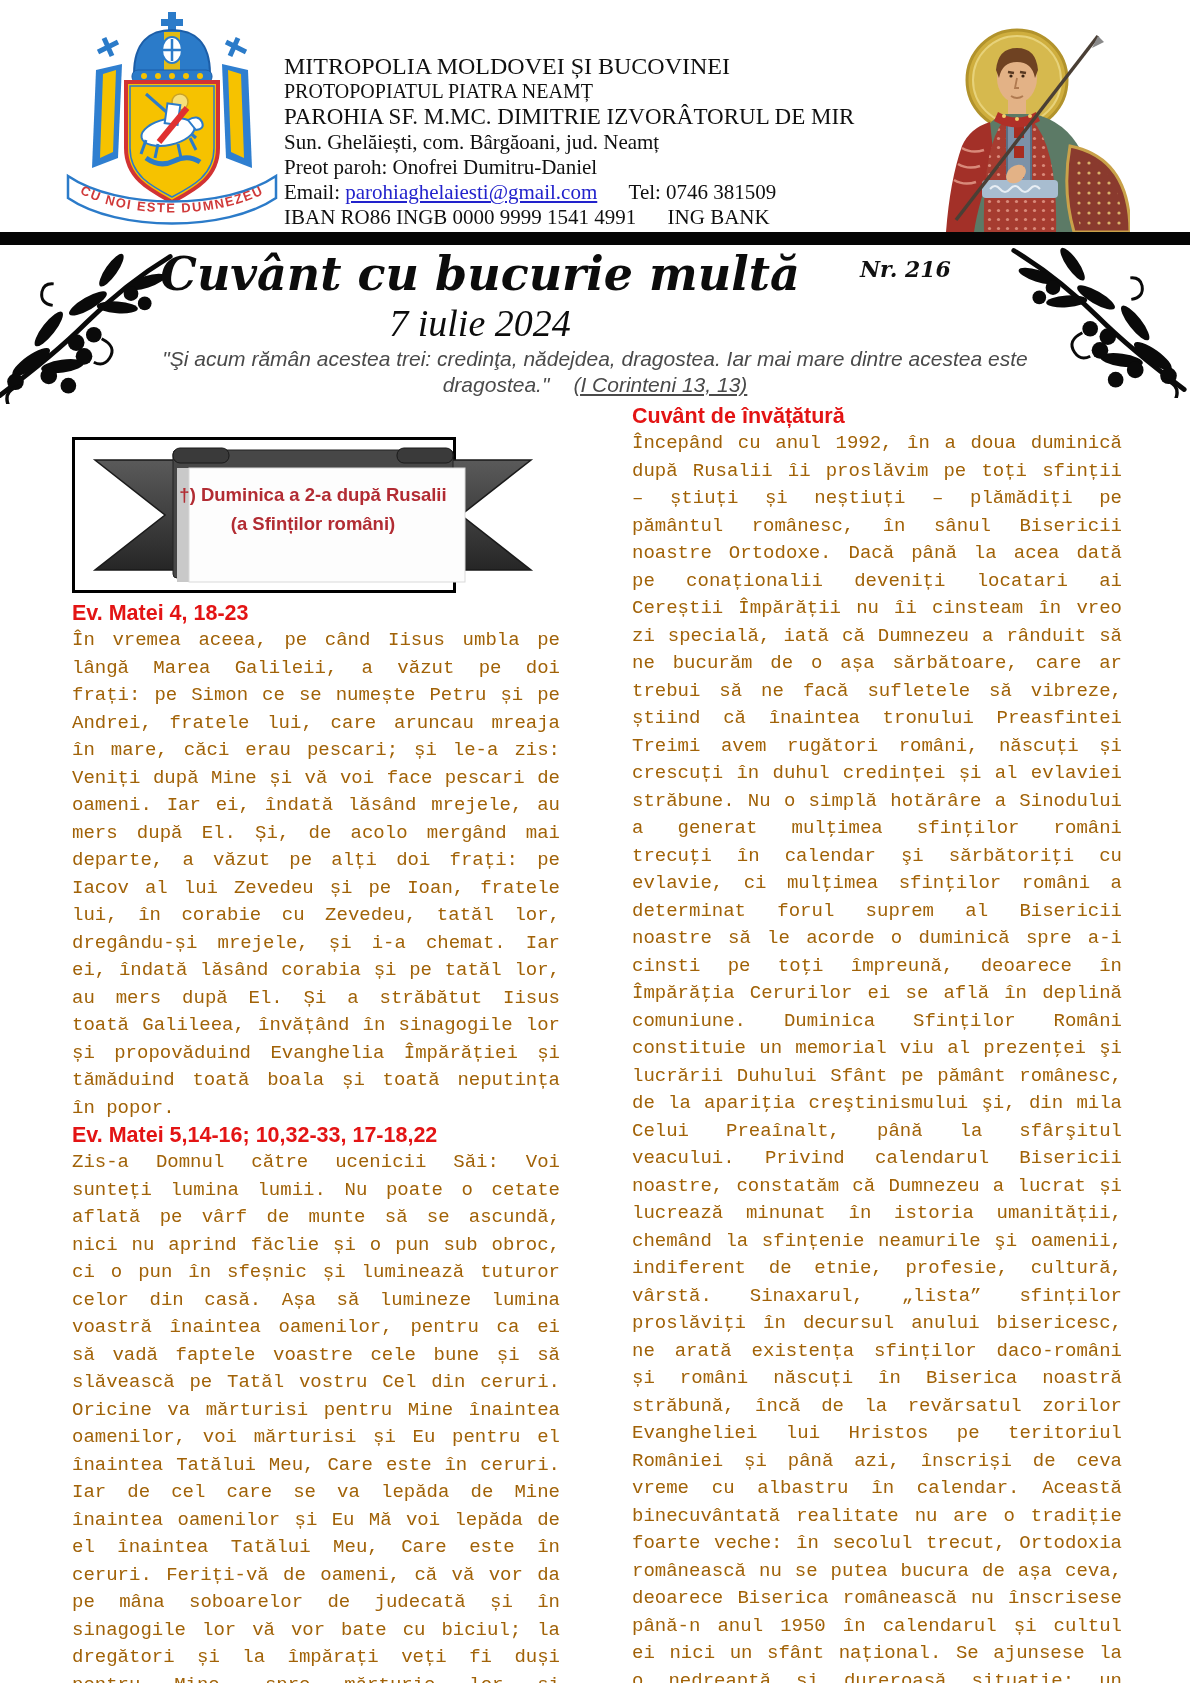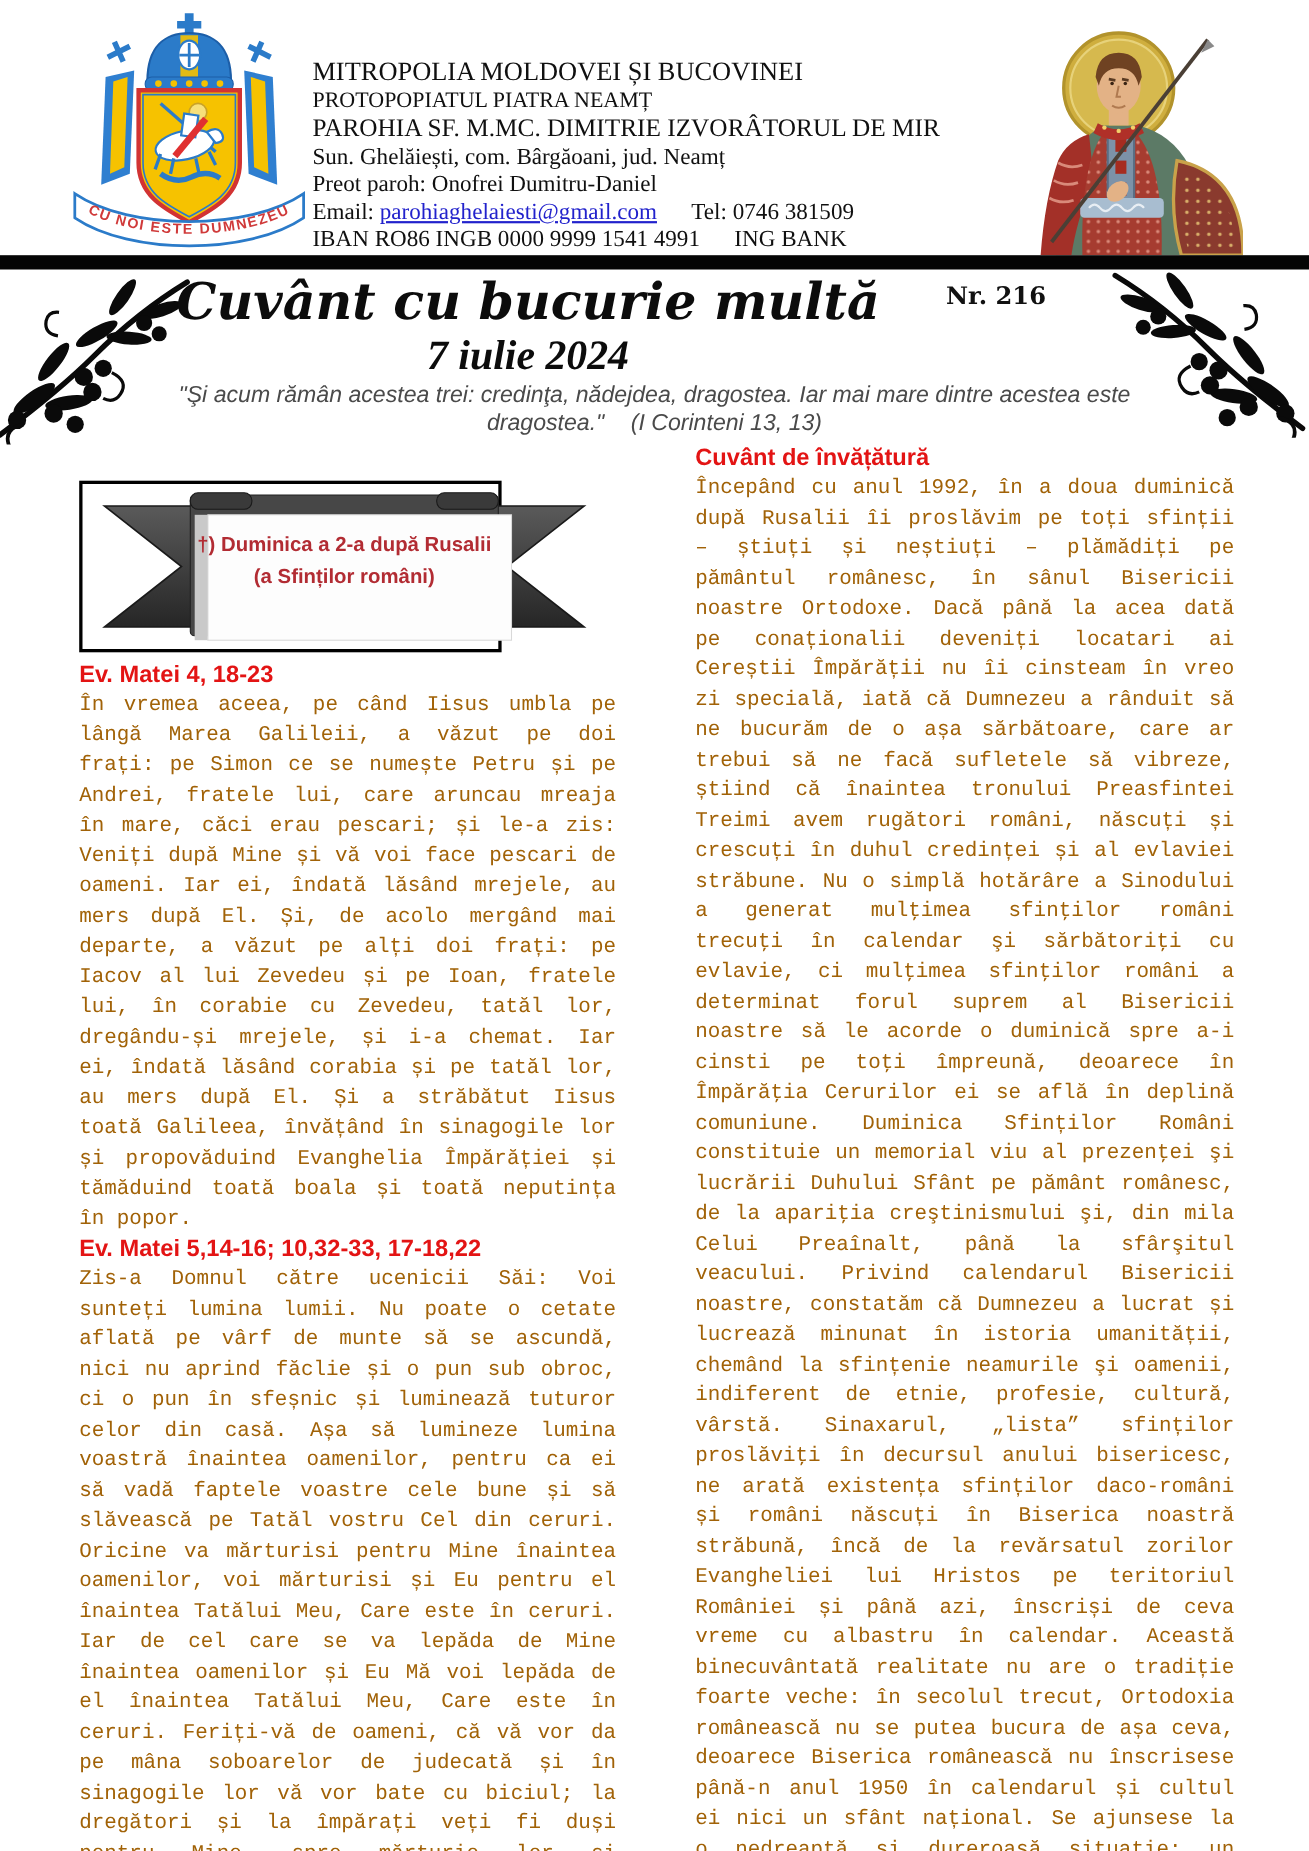--- a/index.html
+++ b/index.html
@@ -39,7 +39,7 @@
   }
   .mast-issue {
     position:absolute; left:860px; top:256px;
-    font-family:"DejaVu Serif", serif; font-weight:bold;
+    font-family:"DejaVu Serif", serif; font-style:italic; font-weight:bold;
     font-size:22px; color:#111;
   }
   .mast-date {

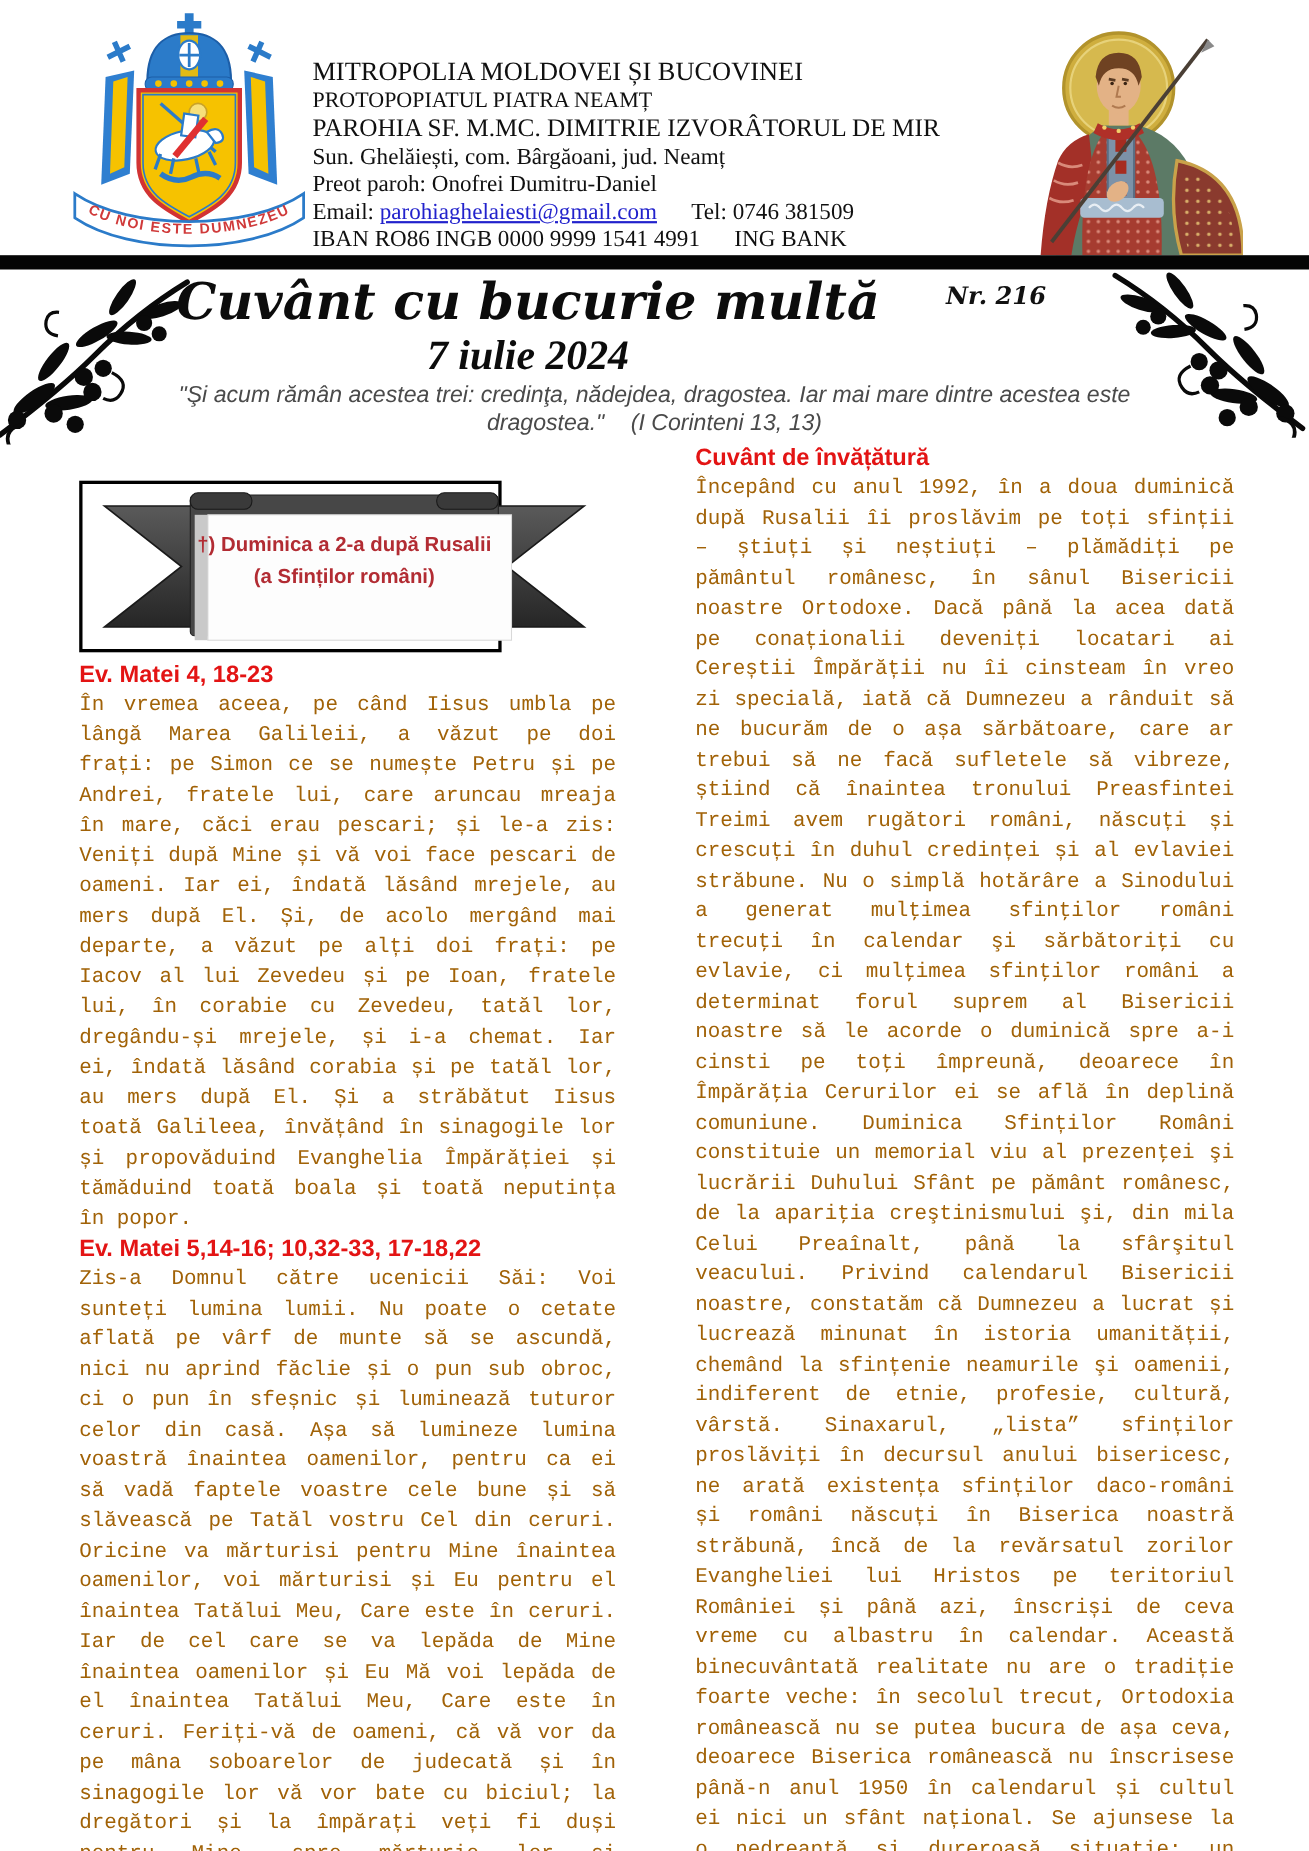--- a/index.html
+++ b/index.html
@@ -45,7 +45,7 @@
   .mast-date {
     position:absolute; left:150px; top:302px; width:660px; text-align:center;
     font-family:"Liberation Serif", serif; font-style:italic;
-    font-size:38px; line-height:42px; color:#0c0c0c;font-weight:bold;
+    font-size:38px; line-height:42px; color:#0c0c0c;
   }
   .mast-quote {
     position:absolute; left:95px; top:346px; width:1000px; text-align:center;

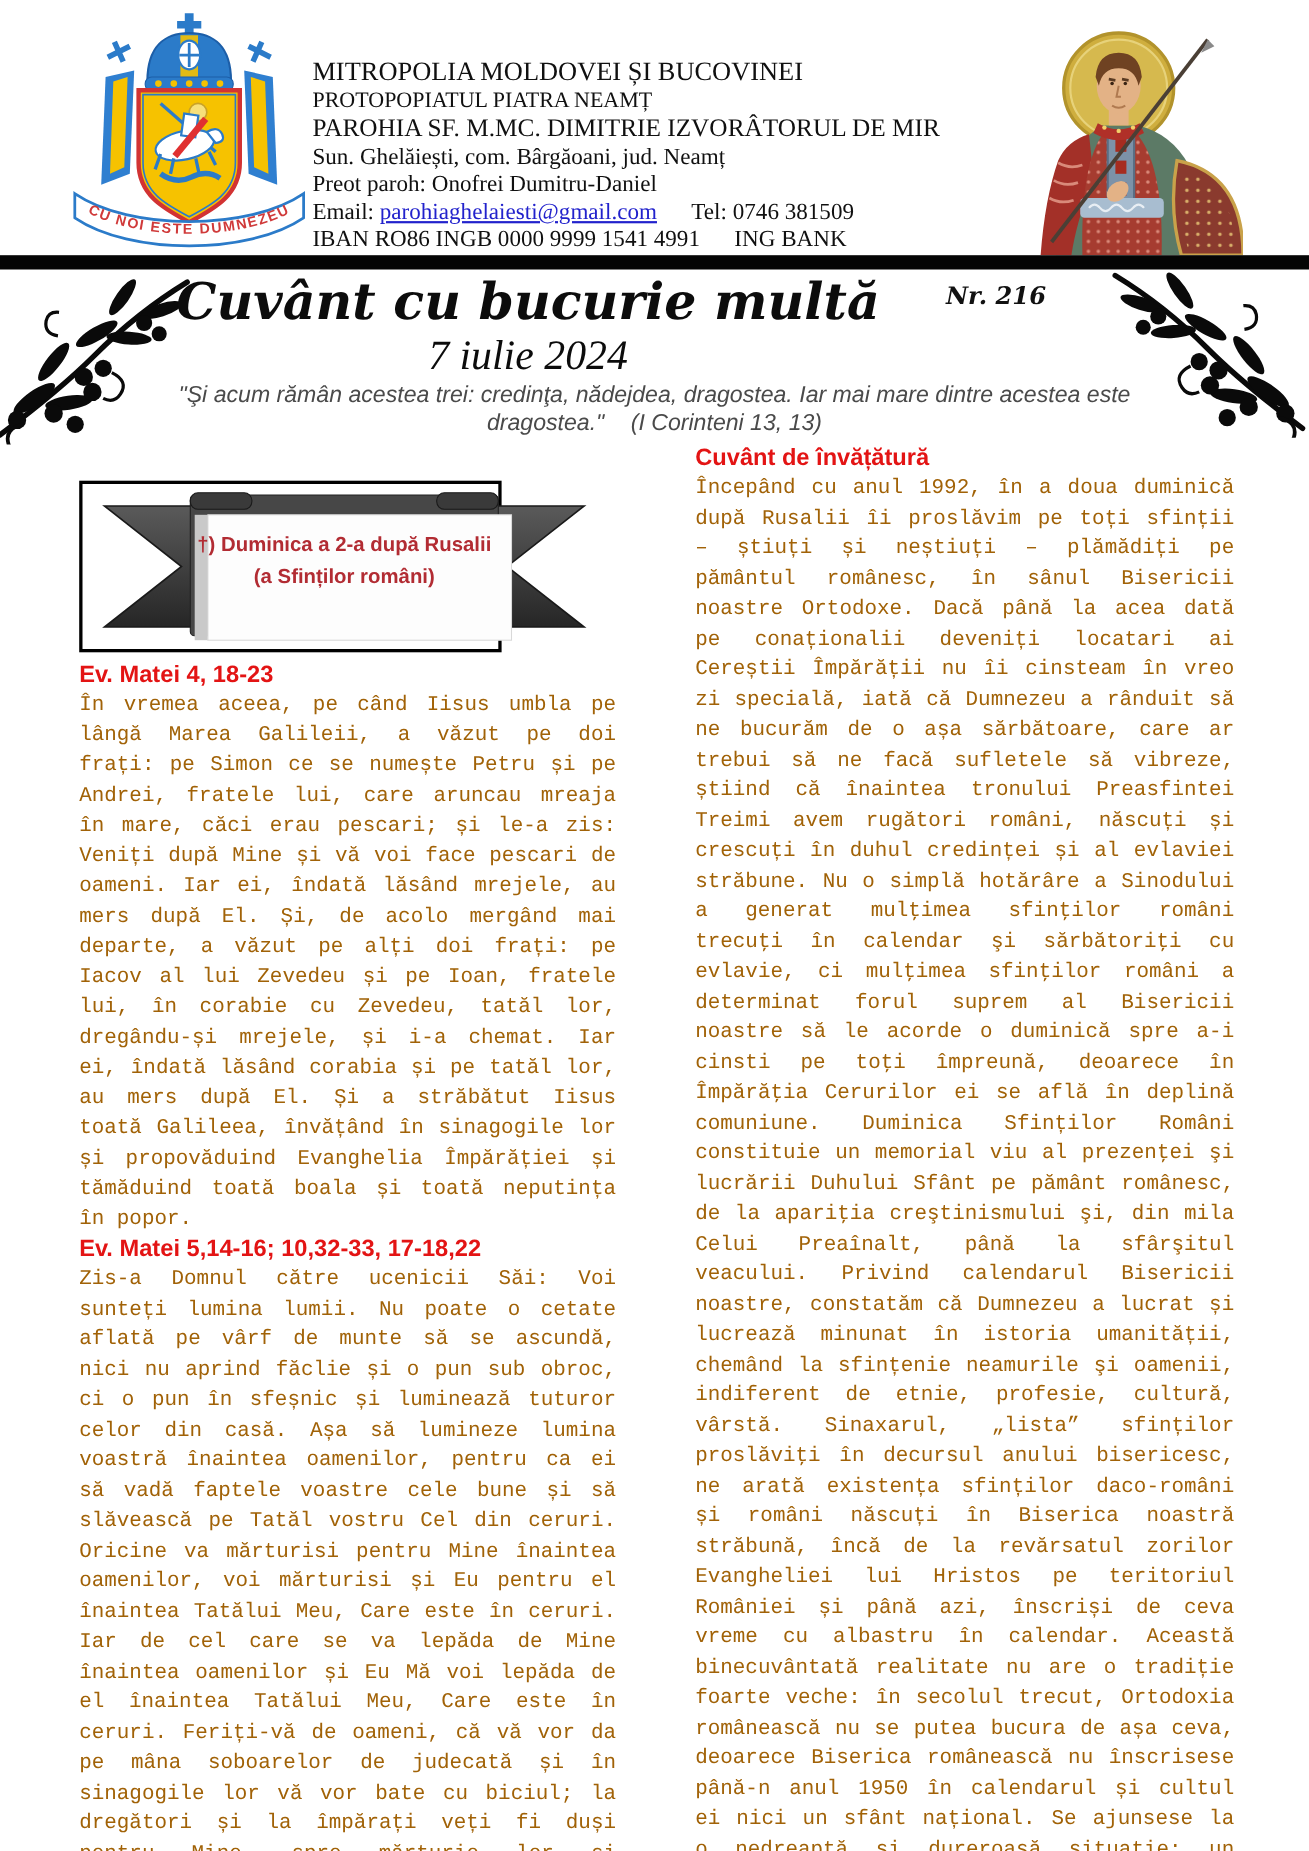--- a/index.html
+++ b/index.html
@@ -51,7 +51,7 @@
     position:absolute; left:95px; top:346px; width:1000px; text-align:center;
     font-style:italic; font-size:21px; line-height:26px; color:#4a4a4a;
   }
-  .quote-ref { margin-left:24px; }
+  .quote-ref { margin-left:24px;text-decoration:underline; }
 
   
   .col { position:absolute; }

